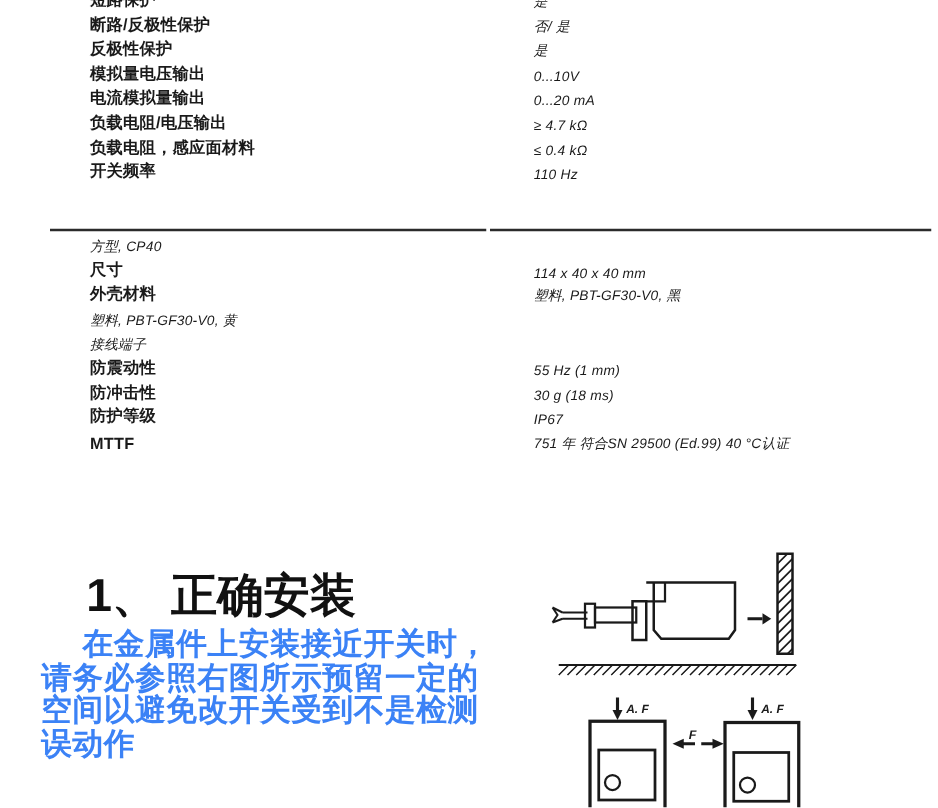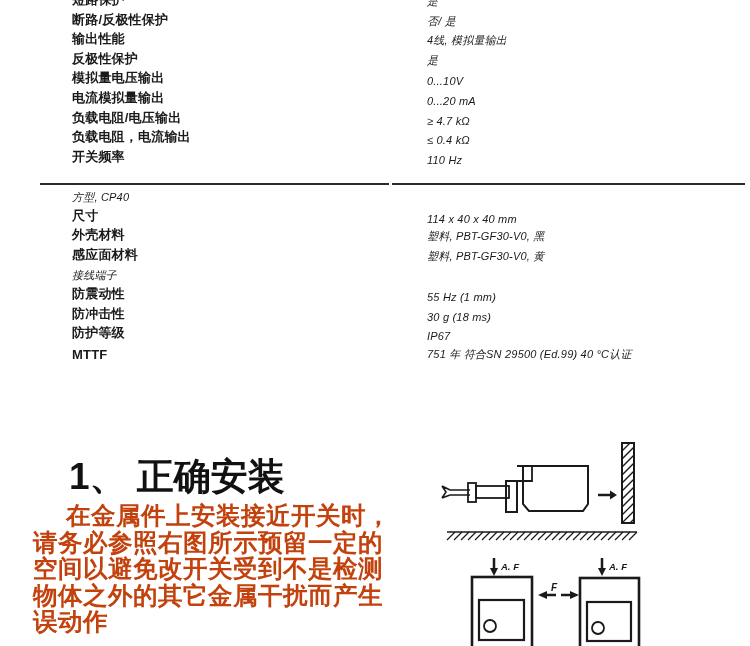--- a/index.html
+++ b/index.html
@@ -50,10 +50,6 @@
       <div class="spec-value">否/ 是</div>
     </div>
     <div class="spec-row">
-      <div class="spec-label">输出性能</div>
-      <div class="spec-value">4线, 模拟量输出</div>
-    </div>
-    <div class="spec-row">
       <div class="spec-label">反极性保护</div>
       <div class="spec-value">是</div>
     </div>

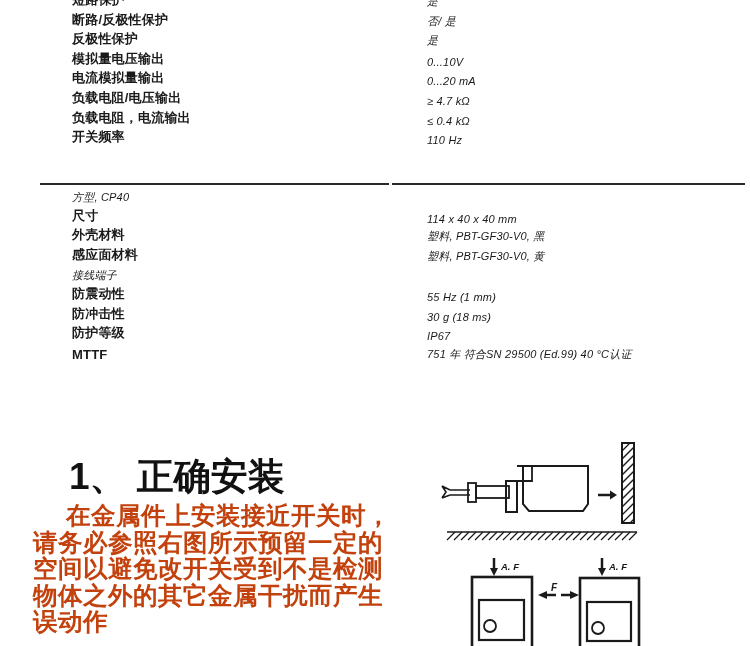--- a/index.html
+++ b/index.html
@@ -66,7 +66,7 @@
       <div class="spec-value">≥ 4.7 kΩ</div>
     </div>
     <div class="spec-row">
-      <div class="spec-label">负载电阻，电流输出</div>
+      <div class="spec-label">负载电阻，感应面材料</div>
       <div class="spec-value">≤ 0.4 kΩ</div>
     </div>
     <div class="spec-row">

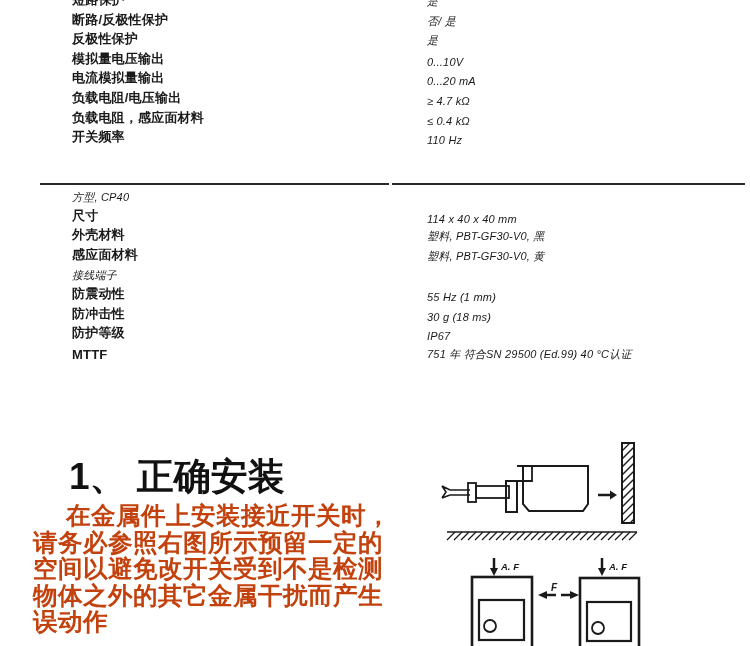--- a/index.html
+++ b/index.html
@@ -91,7 +91,6 @@
       <div class="spec-value">塑料, PBT-GF30-V0, 黑</div>
     </div>
     <div class="spec-row">
-      <div class="spec-label">感应面材料</div>
       <div class="spec-value">塑料, PBT-GF30-V0, 黄</div>
     </div>
     <div class="spec-row">

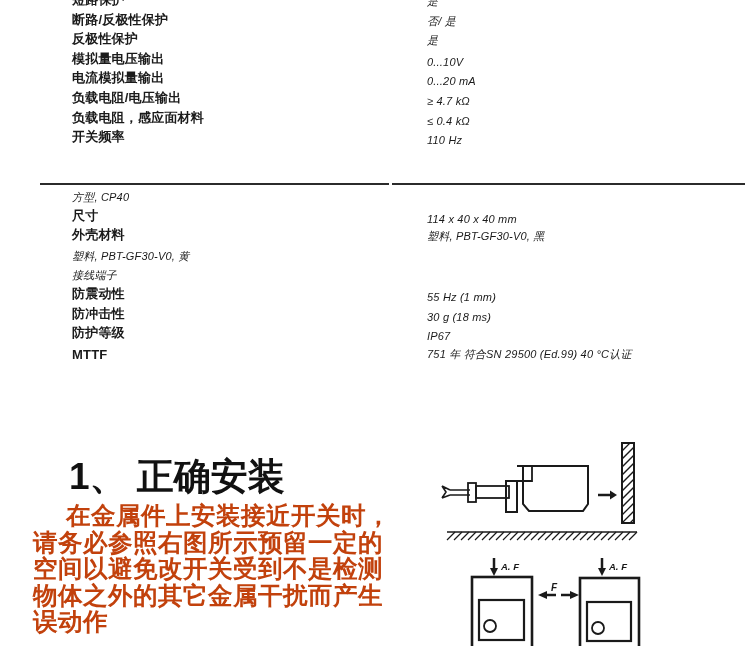--- a/index.html
+++ b/index.html
@@ -27,7 +27,7 @@
   }
   .section-body{position:absolute;left:33px;top:503px;width:400px;}
   .body-line{
-    font-size:24.5px;line-height:26.5px;font-weight:700;white-space:nowrap;color:#c2410c;
+    font-size:24.5px;line-height:26.5px;font-weight:700;white-space:nowrap;color:#3b82f6;
     letter-spacing:.5px;
   }
   .body-line.first{padding-left:33px;}

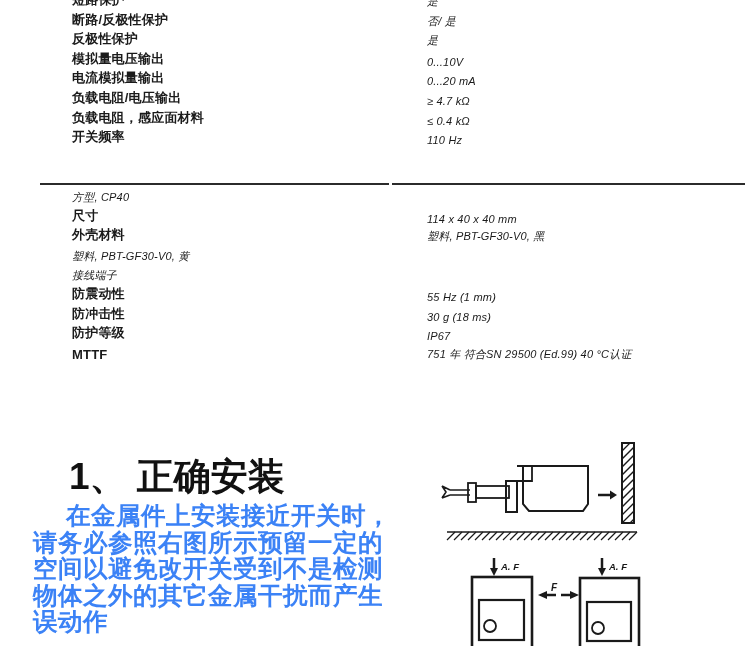--- a/index.html
+++ b/index.html
@@ -120,7 +120,6 @@
     <div class="body-line first">在金属件上安装接近开关时，</div>
     <div class="body-line">请务必参照右图所示预留一定的</div>
     <div class="body-line">空间以避免改开关受到不是检测</div>
-    <div class="body-line">物体之外的其它金属干扰而产生</div>
     <div class="body-line">误动作</div>
   </div>
 

